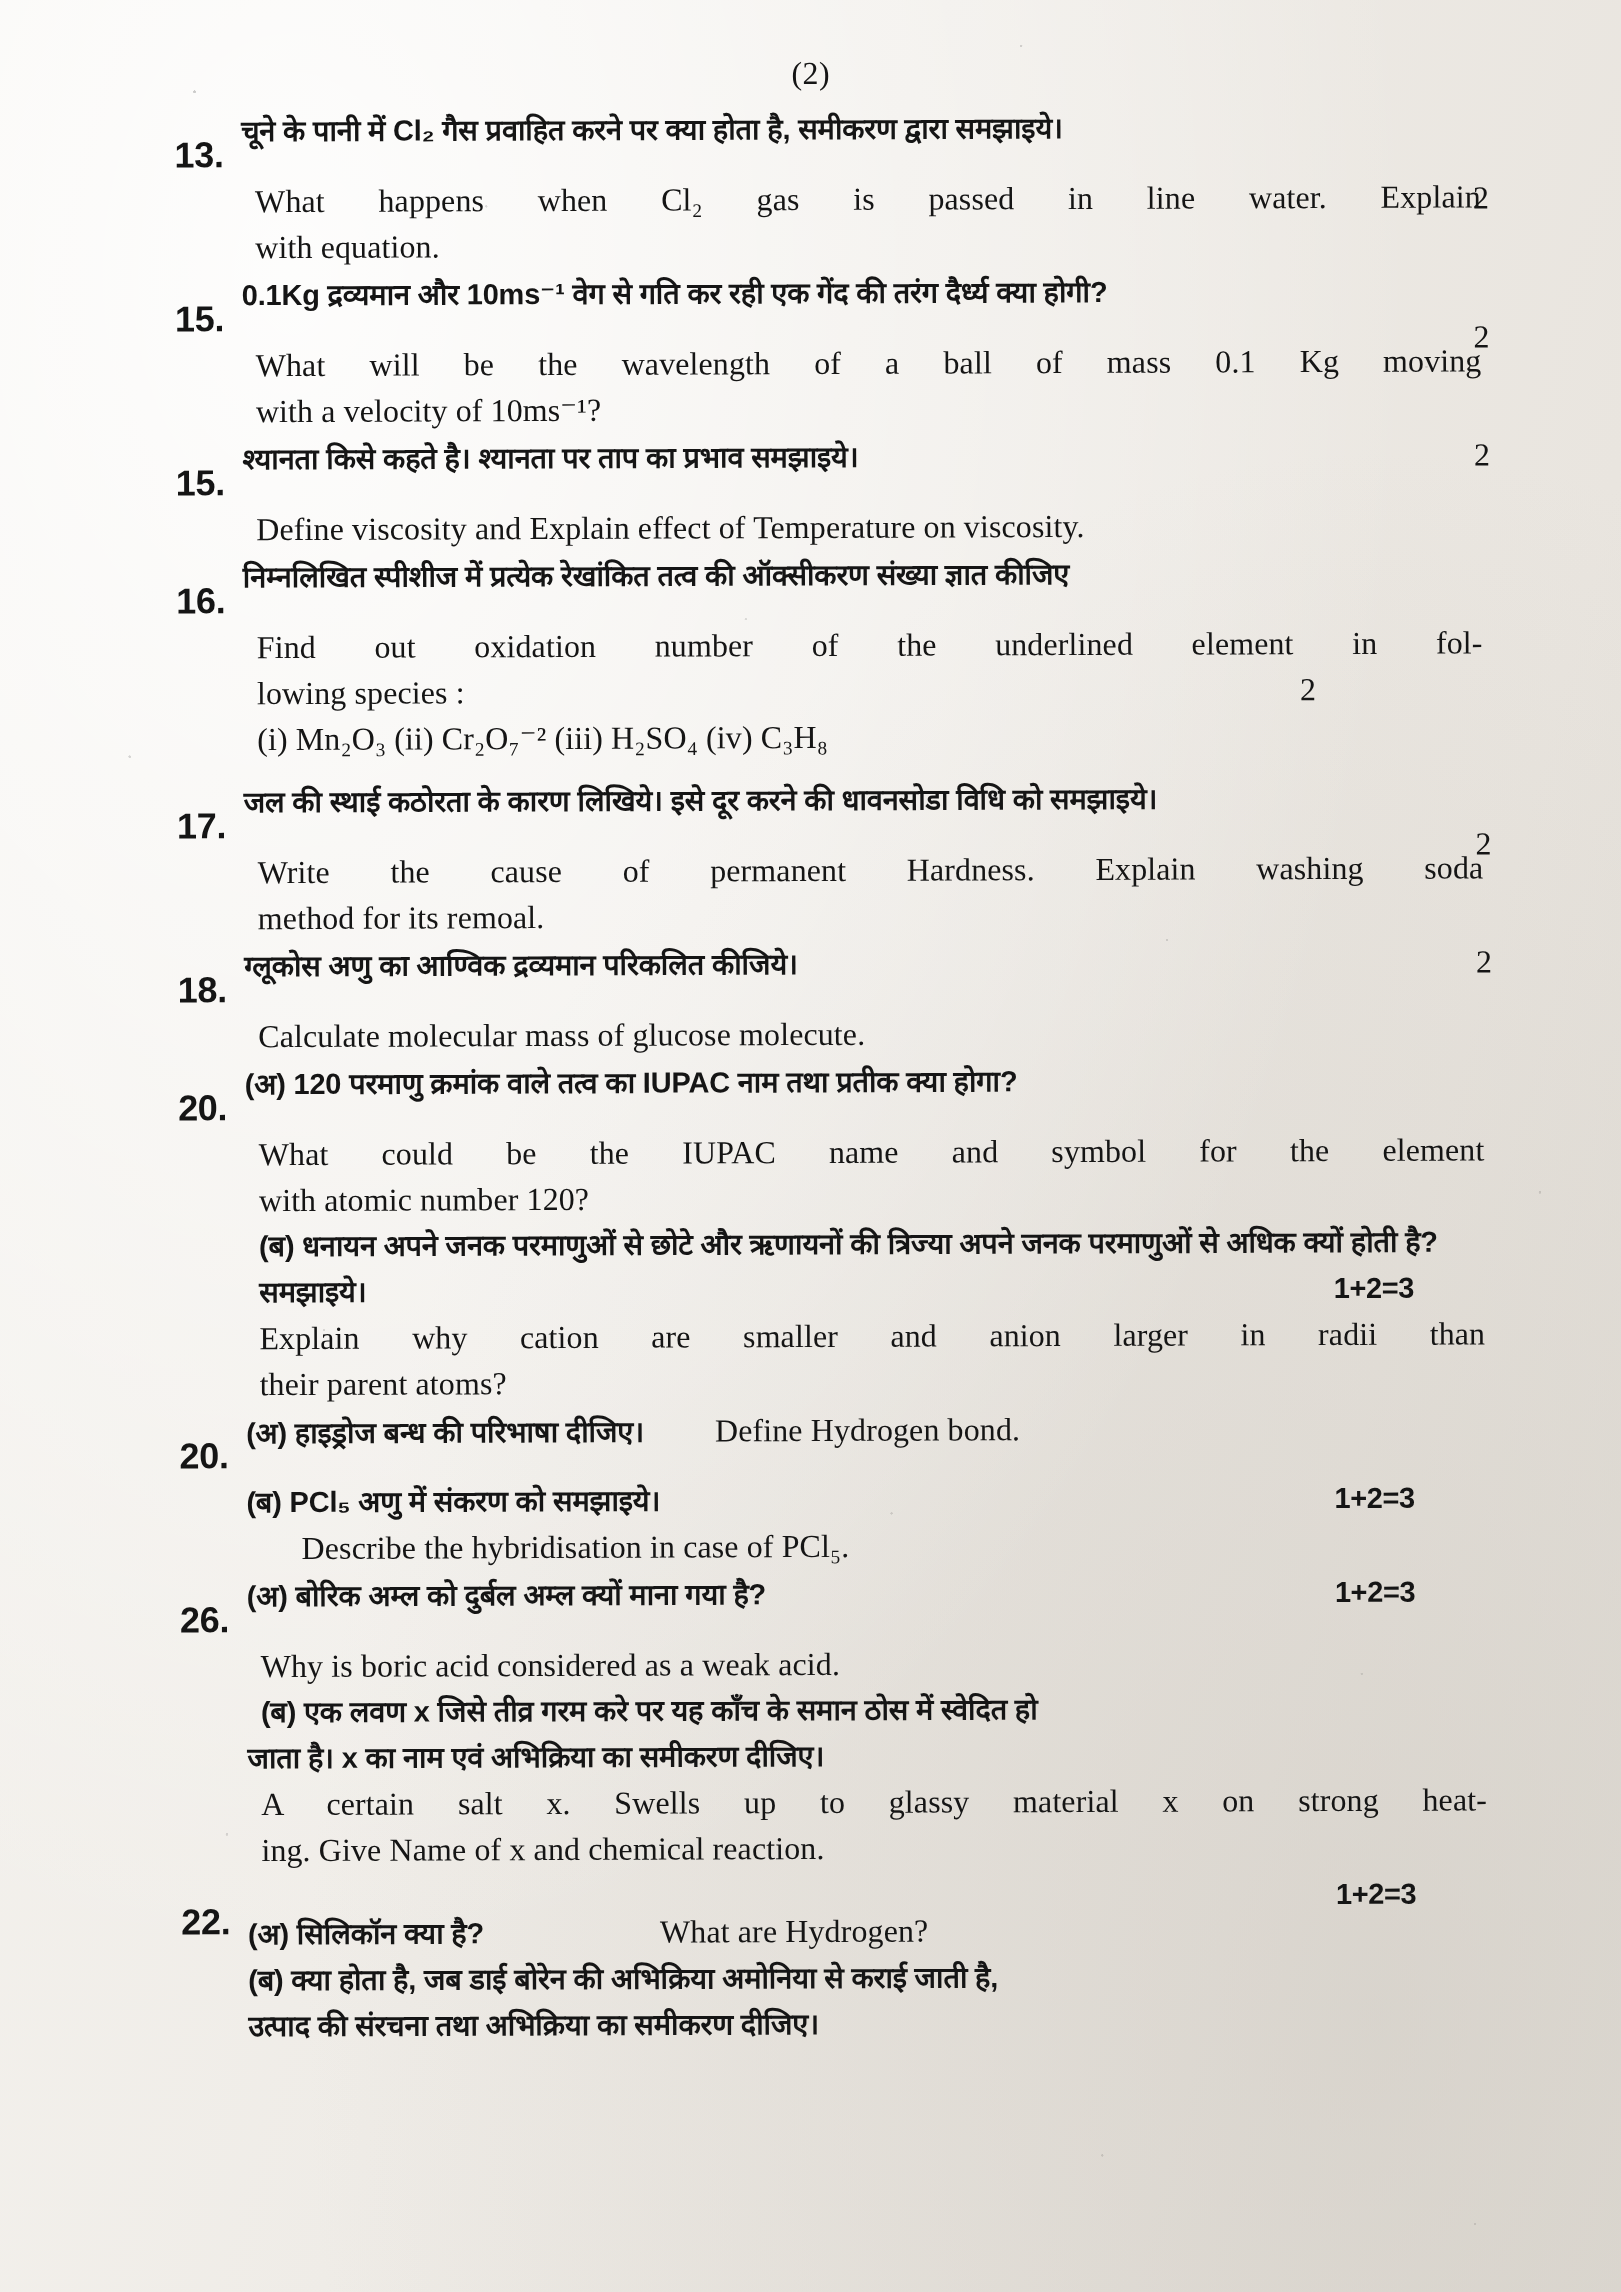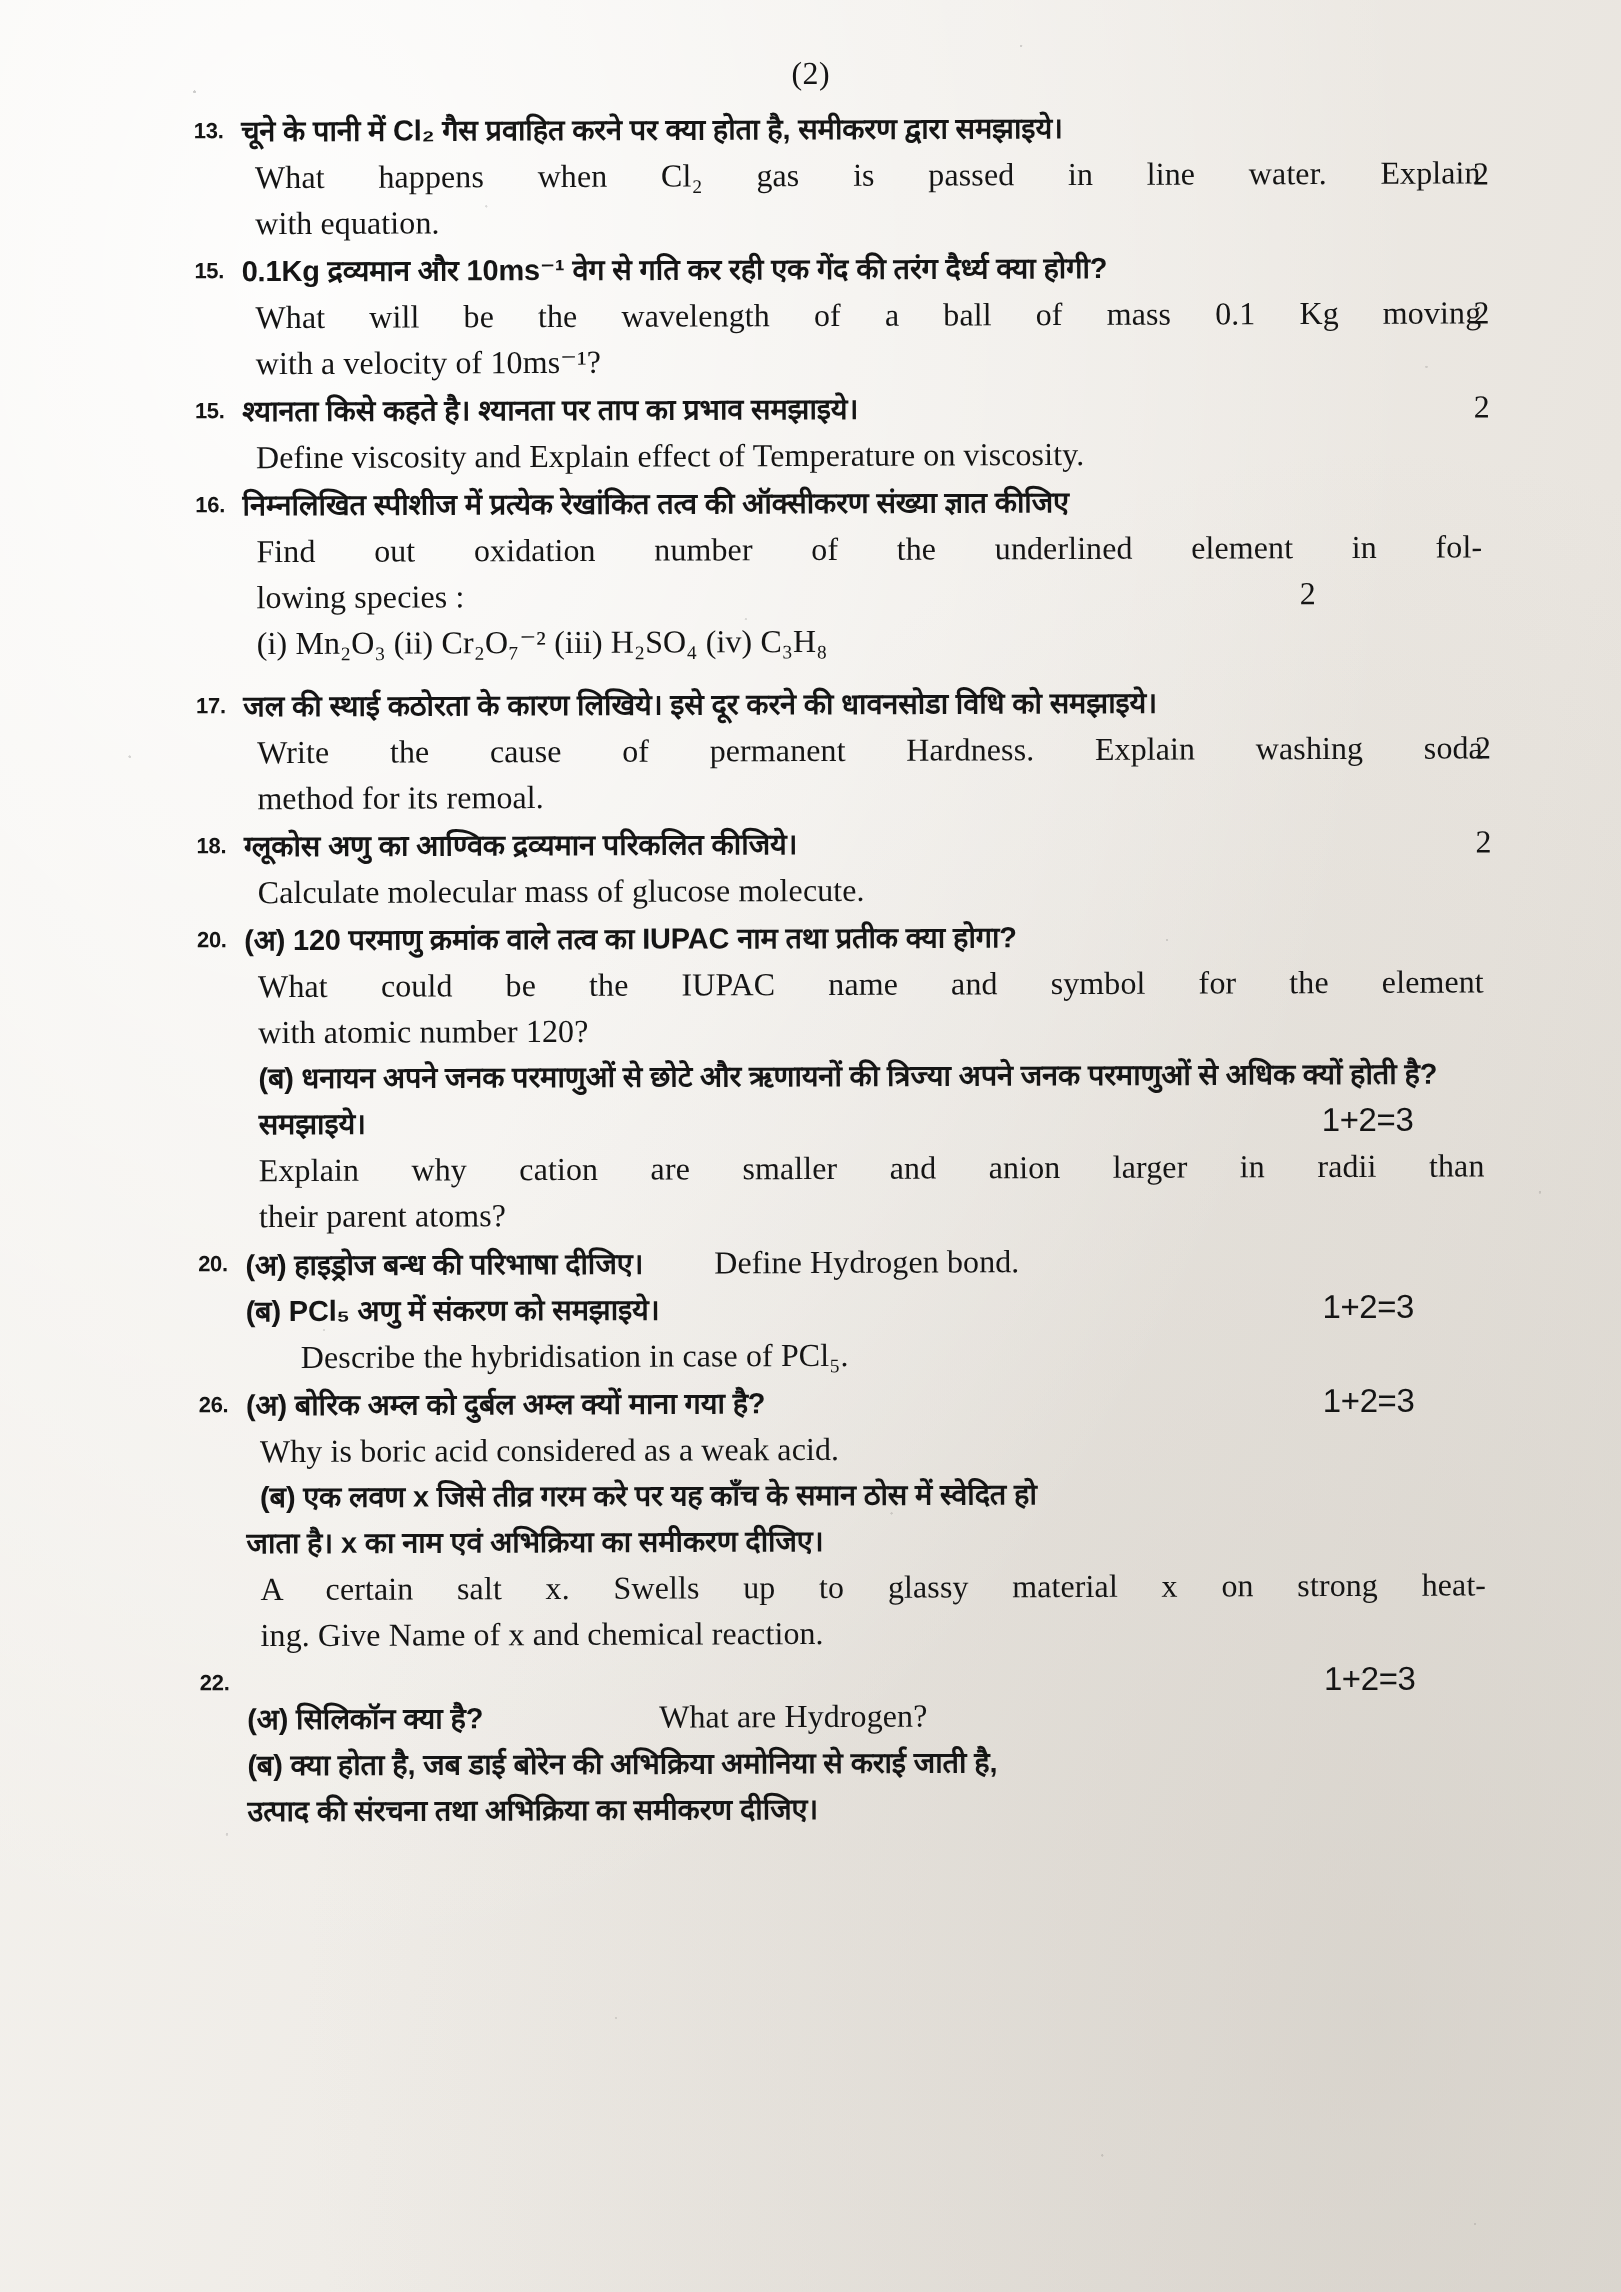--- a/index.html
+++ b/index.html
@@ -90,10 +90,11 @@
     flex: 0 0 76px;
     text-align: right;
     padding-right: 17.6px;
-    font-size: 22px;
+    font-size: 36px;
     font-family: "Liberation Sans", sans-serif;
     font-weight: 600;
     letter-spacing: -0.3px;
+    margin-top: 24px;
   }
 
   .body {

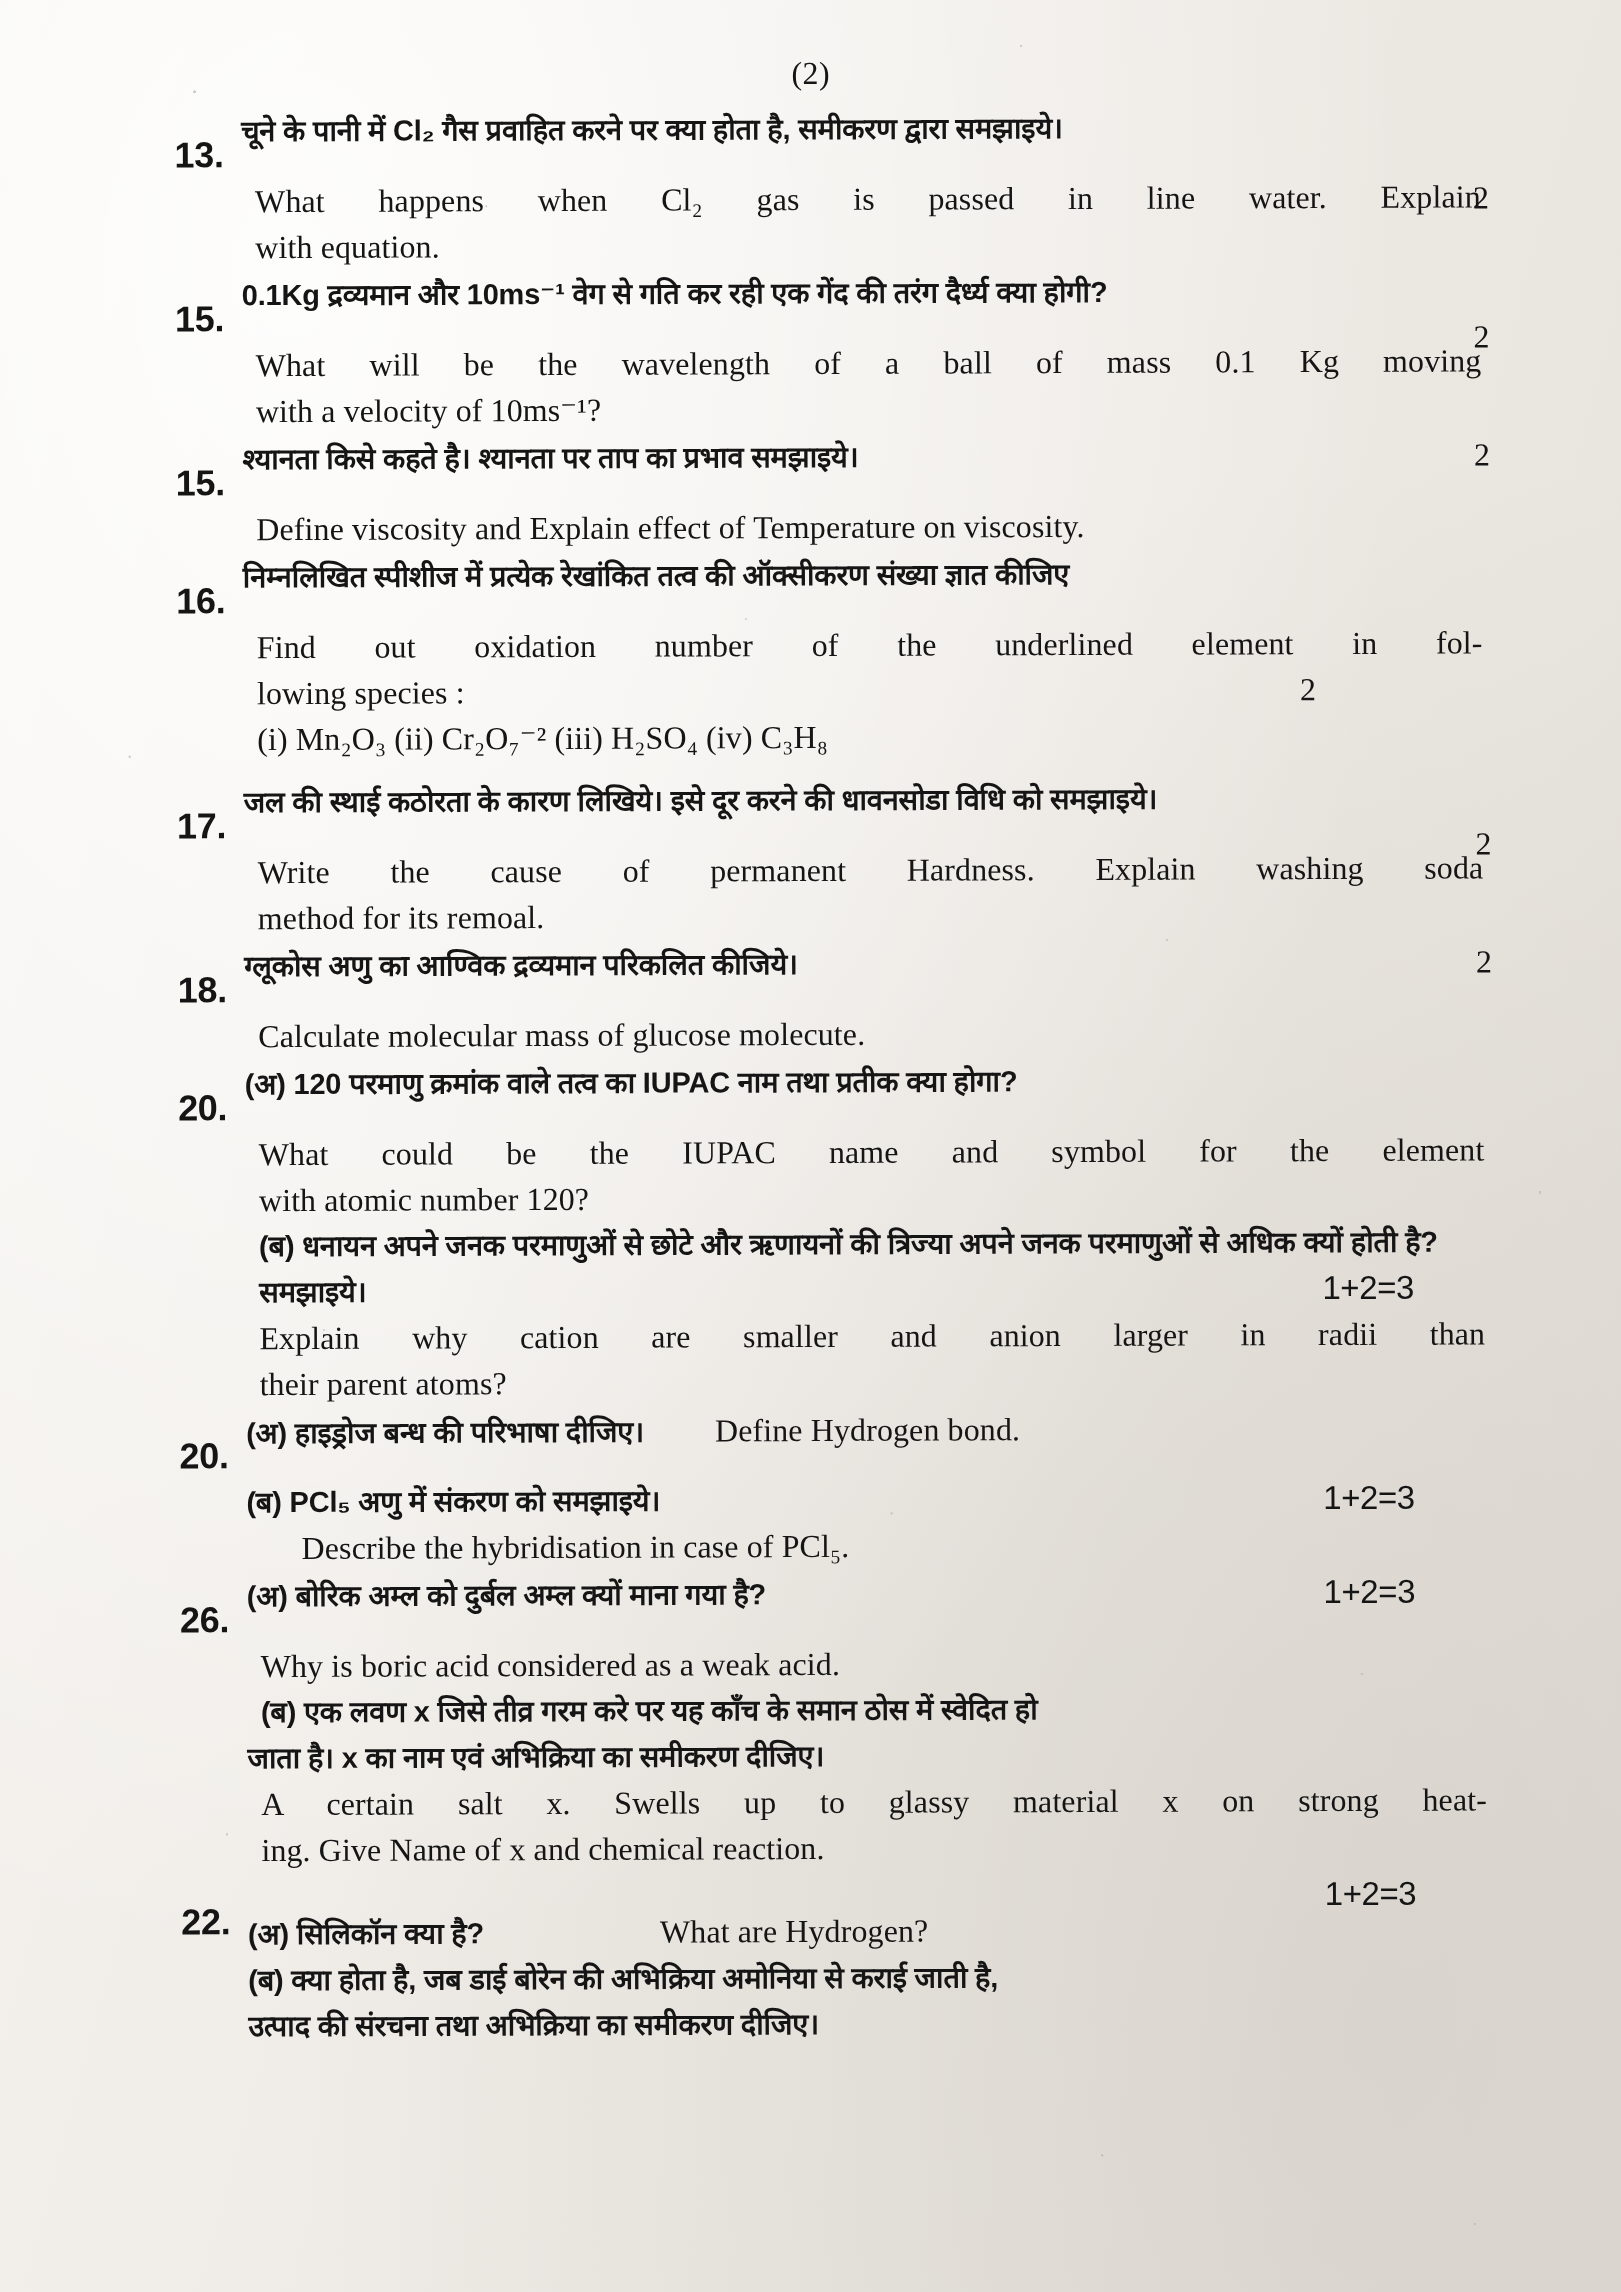--- a/index.html
+++ b/index.html
@@ -135,8 +135,8 @@
     position: absolute;
     right: -7.8px;
     font-family: "Liberation Sans", sans-serif;
-    font-weight: 400;
-    font-size: 33px;
+    font-weight: 700;
+    font-size: 29px;
     line-height: 46px;
     white-space: nowrap;
     letter-spacing: -0.4px;

